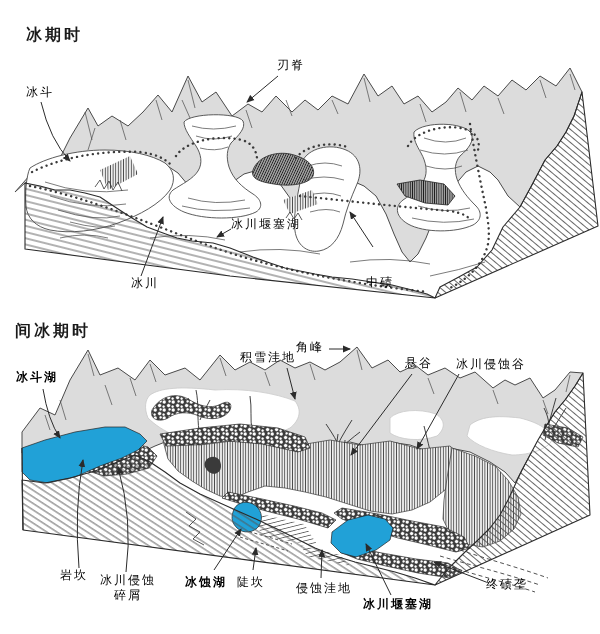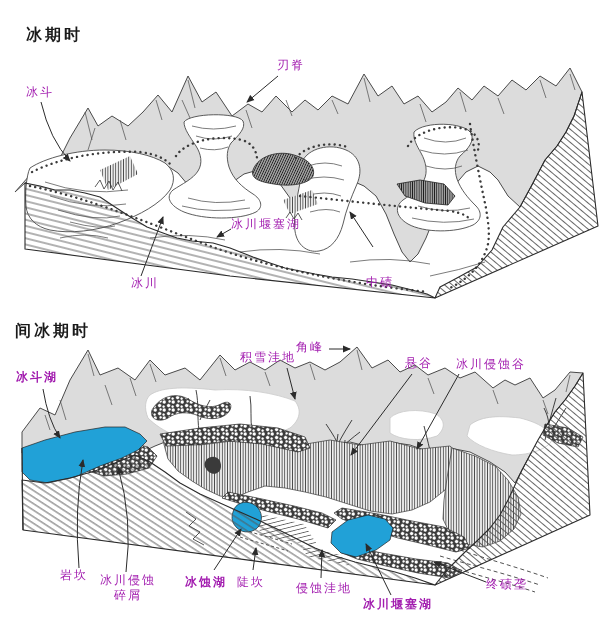--- a/index.html
+++ b/index.html
@@ -7,7 +7,7 @@
        font-family:"Liberation Sans","DejaVu Sans",sans-serif;color:#1a1a1a;}
   #stage{position:absolute;left:0;top:0;width:600px;height:634px;}
   svg{position:absolute;left:0;top:0;}
-  .lbl{position:absolute;font-size:12px;letter-spacing:2px;white-space:nowrap;color:#a21caf;line-height:13px;}
+  .lbl{position:absolute;font-size:12px;letter-spacing:2px;white-space:nowrap;color:#000000;line-height:13px;}
   .lbl.bold{font-weight:bold;}
   .title{position:absolute;font-size:16px;font-weight:bold;letter-spacing:3px;white-space:nowrap;}
   .twoLine{text-align:center;width:64px;white-space:normal;line-height:15px;}

